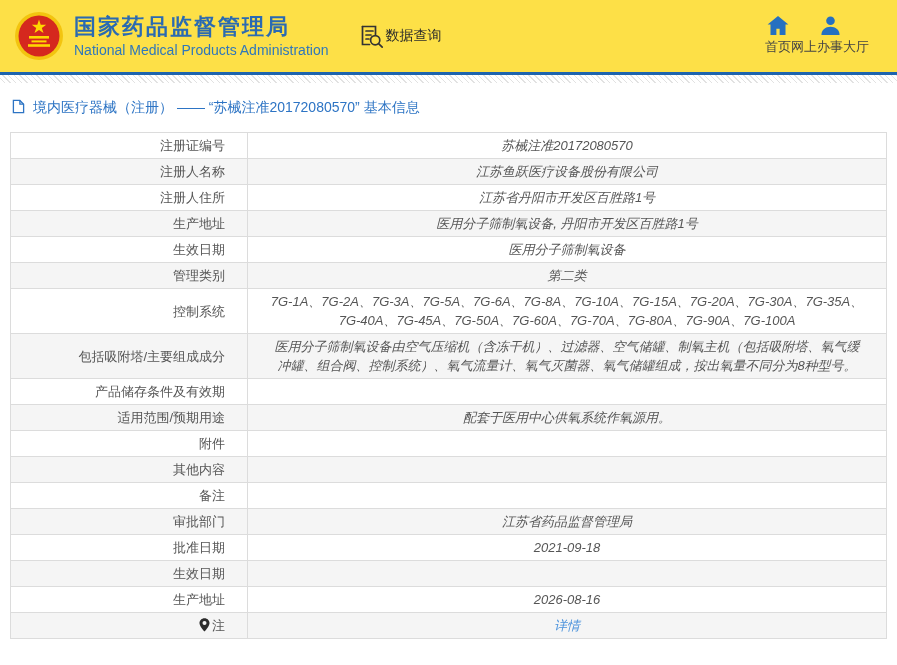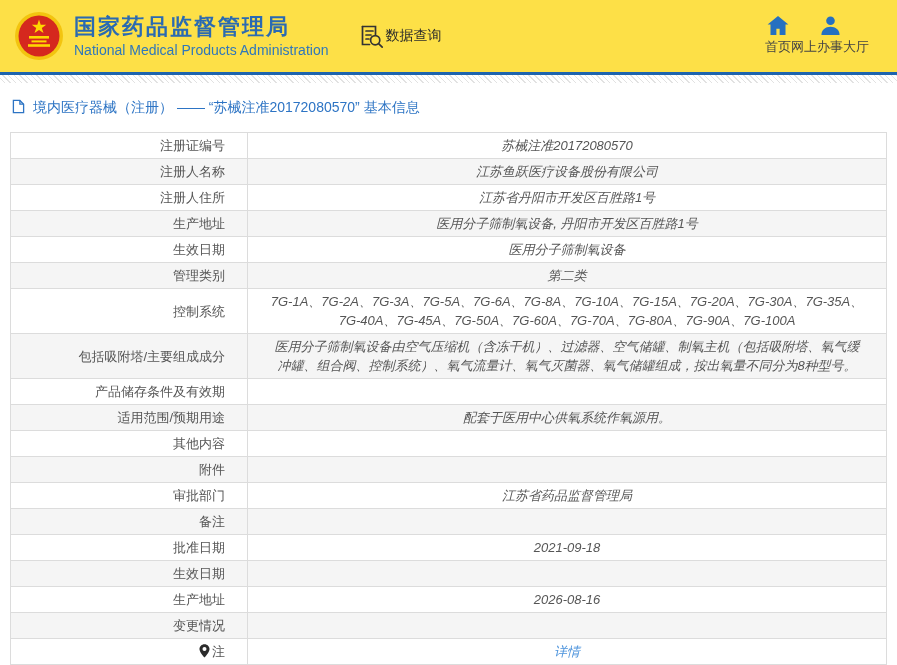--- a/index.html
+++ b/index.html
@@ -187,11 +187,11 @@
         <td class="value-cell">配套于医用中心供氧系统作氧源用。</td>
       </tr>
       <tr>
+        <td class="label-cell">附件</td>
+        <td class="value-cell"></td>
+      </tr>
+      <tr>
         <td class="label-cell">其他内容</td>
-        <td class="value-cell"></td>
-      </tr>
-      <tr>
-        <td class="label-cell">附件</td>
         <td class="value-cell"></td>
       </tr>
       <tr>

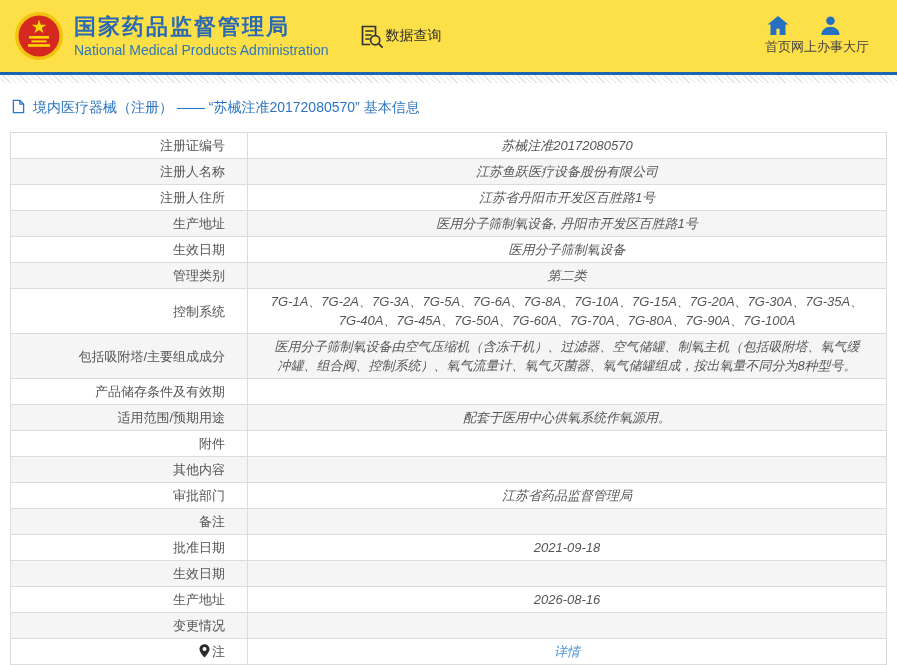--- a/index.html
+++ b/index.html
@@ -195,12 +195,12 @@
         <td class="value-cell"></td>
       </tr>
       <tr>
+        <td class="label-cell">备注</td>
+        <td class="value-cell"></td>
+      </tr>
+      <tr>
         <td class="label-cell">审批部门</td>
         <td class="value-cell">江苏省药品监督管理局</td>
-      </tr>
-      <tr>
-        <td class="label-cell">备注</td>
-        <td class="value-cell"></td>
       </tr>
       <tr>
         <td class="label-cell">批准日期</td>

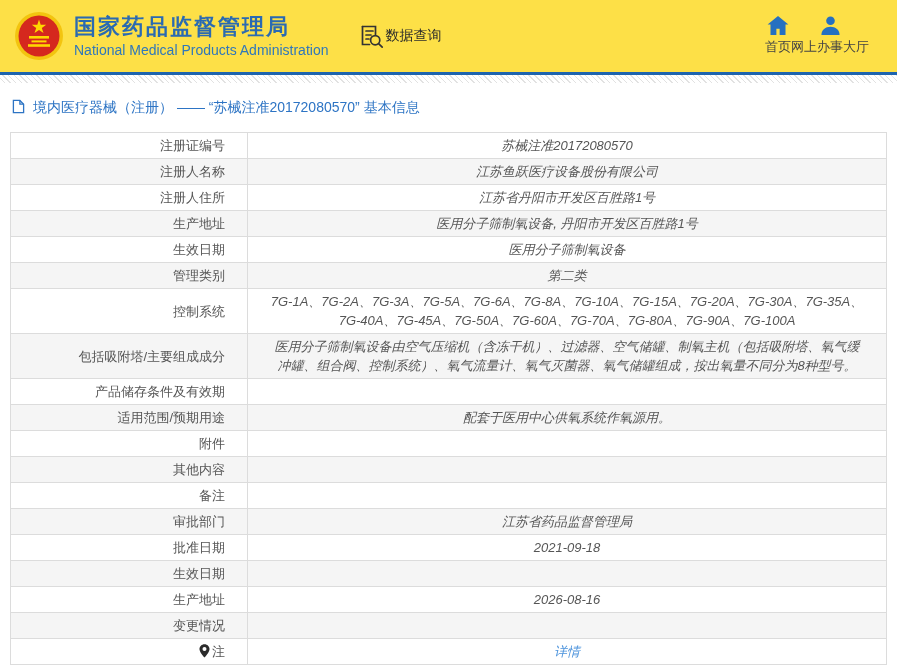--- a/index.html
+++ b/index.html
@@ -215,10 +215,6 @@
         <td class="value-cell">2026-08-16</td>
       </tr>
       <tr>
-        <td class="label-cell">变更情况</td>
-        <td class="value-cell"></td>
-      </tr>
-      <tr>
         <td class="label-cell"><span class="pin"><svg width="11" height="14" viewBox="0 0 12 15">
               <path fill="#2b2b2b" d="M6 0C2.9 0 .5 2.4.5 5.4c0 3.8 5.5 9.3 5.5 9.3s5.5-5.5 5.5-9.3C11.5 2.4 9.1 0 6 0zm0 7.6a2.2 2.2 0 1 1 0-4.4 2.2 2.2 0 0 1 0 4.4z"></path>
             </svg></span>注</td>

